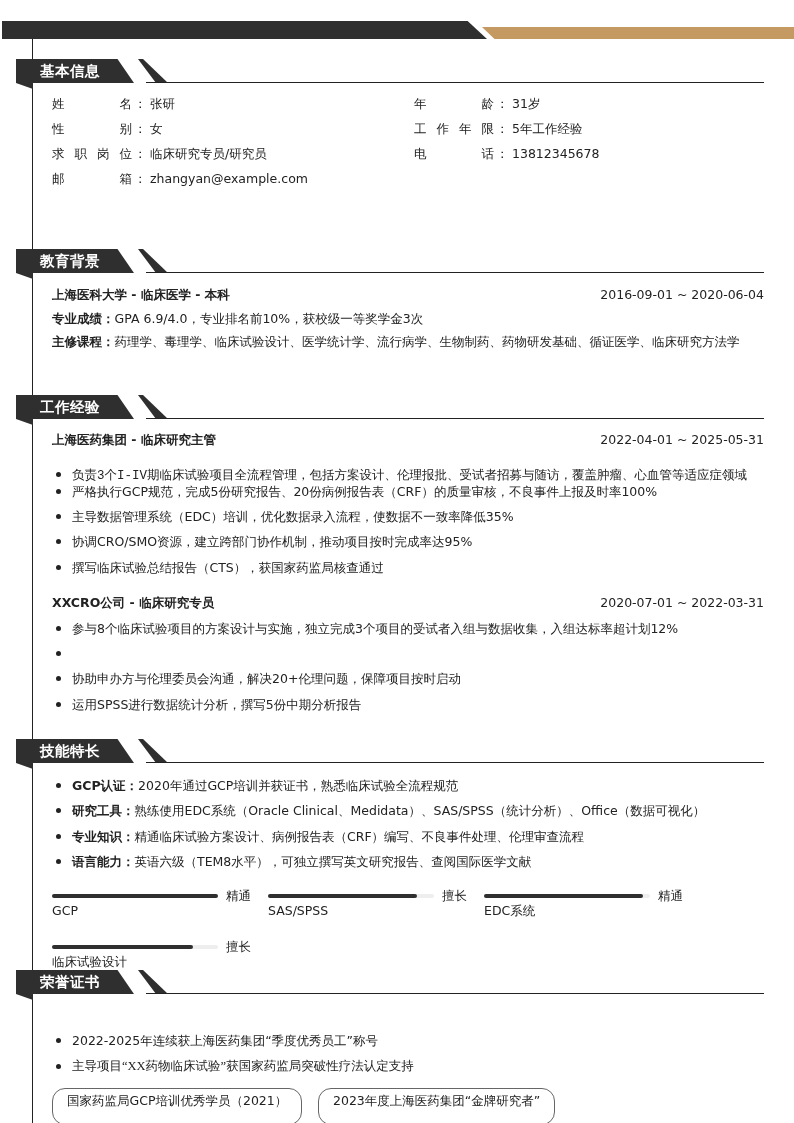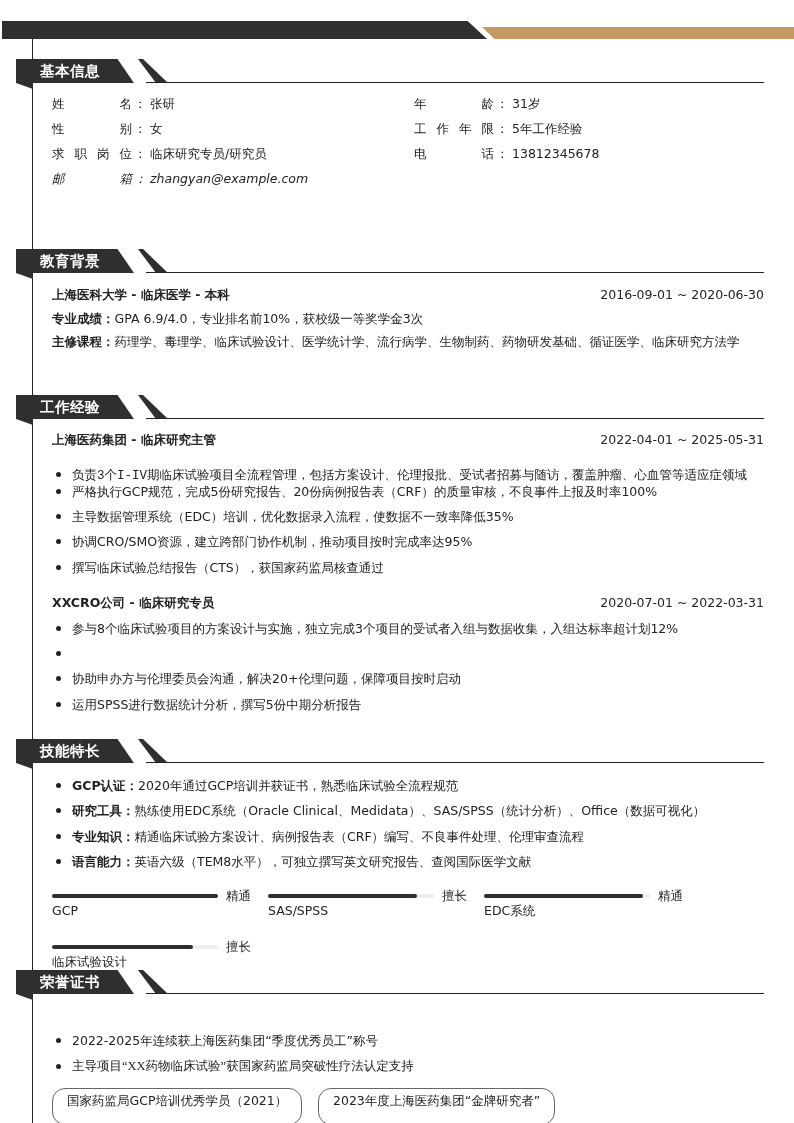--- a/index.html
+++ b/index.html
@@ -69,7 +69,7 @@
 <div class="info-row" style="left:52px;top:145px;">
   <span class="info-label">求职岗位</span><span class="info-colon">：</span><span class="info-val">临床研究专员/研究员</span>
 </div>
-<div class="info-row" style="left:52px;top:170px;font-style:italic;">
+<div class="info-row" style="left:52px;top:170px;">
   <span class="info-label">邮箱</span><span class="info-colon">：</span><span class="info-val">zhangyan@example.com</span>
 </div>
 <div class="info-row" style="left:414px;top:95px;">

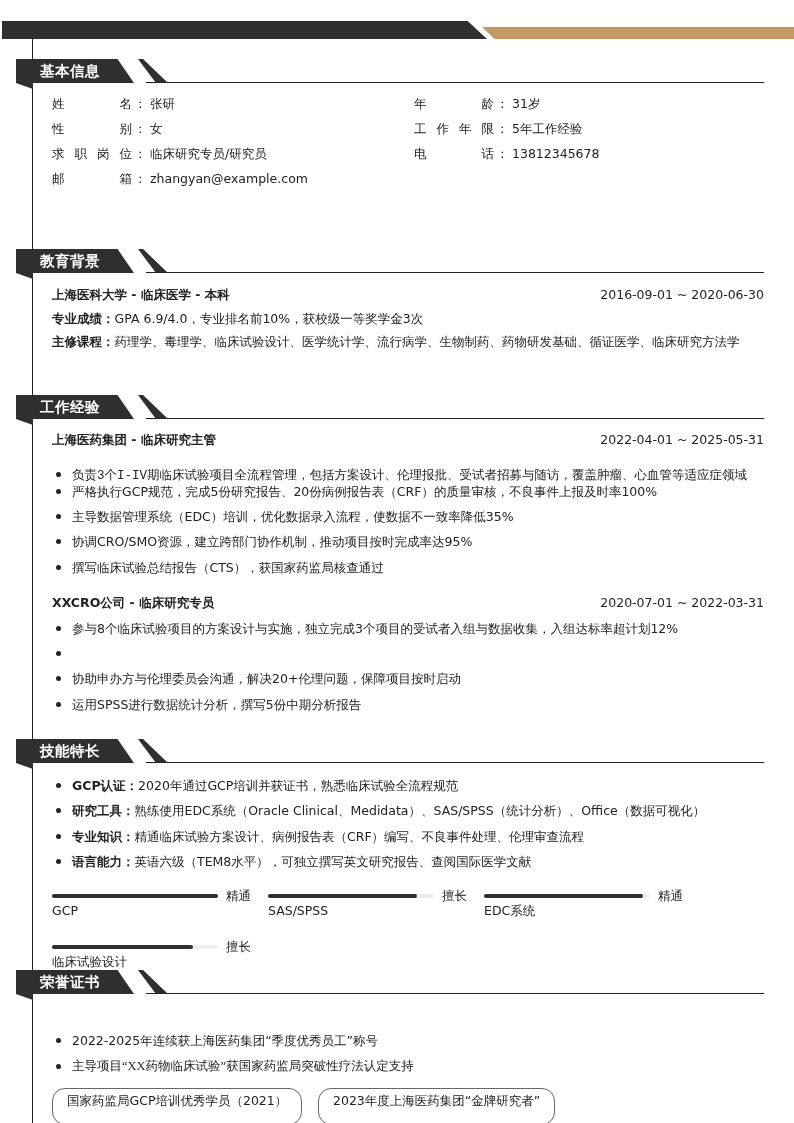--- a/index.html
+++ b/index.html
@@ -91,7 +91,7 @@
 </div>
 <div class="entry-head" style="top:286px;">
   <span>上海医科大学 - 临床医学 - 本科</span>
-  <span class="entry-date">2016-09-01 ~ 2020-06-30</span>
+  <span class="entry-date">2016-09-01 ~ 2020-06-04</span>
 </div>
 <div class="kv-line" style="top:310px;">
   <b>专业成绩：</b><span>GPA 6.9/4.0，专业排名前10%，获校级一等奖学金3次</span>

